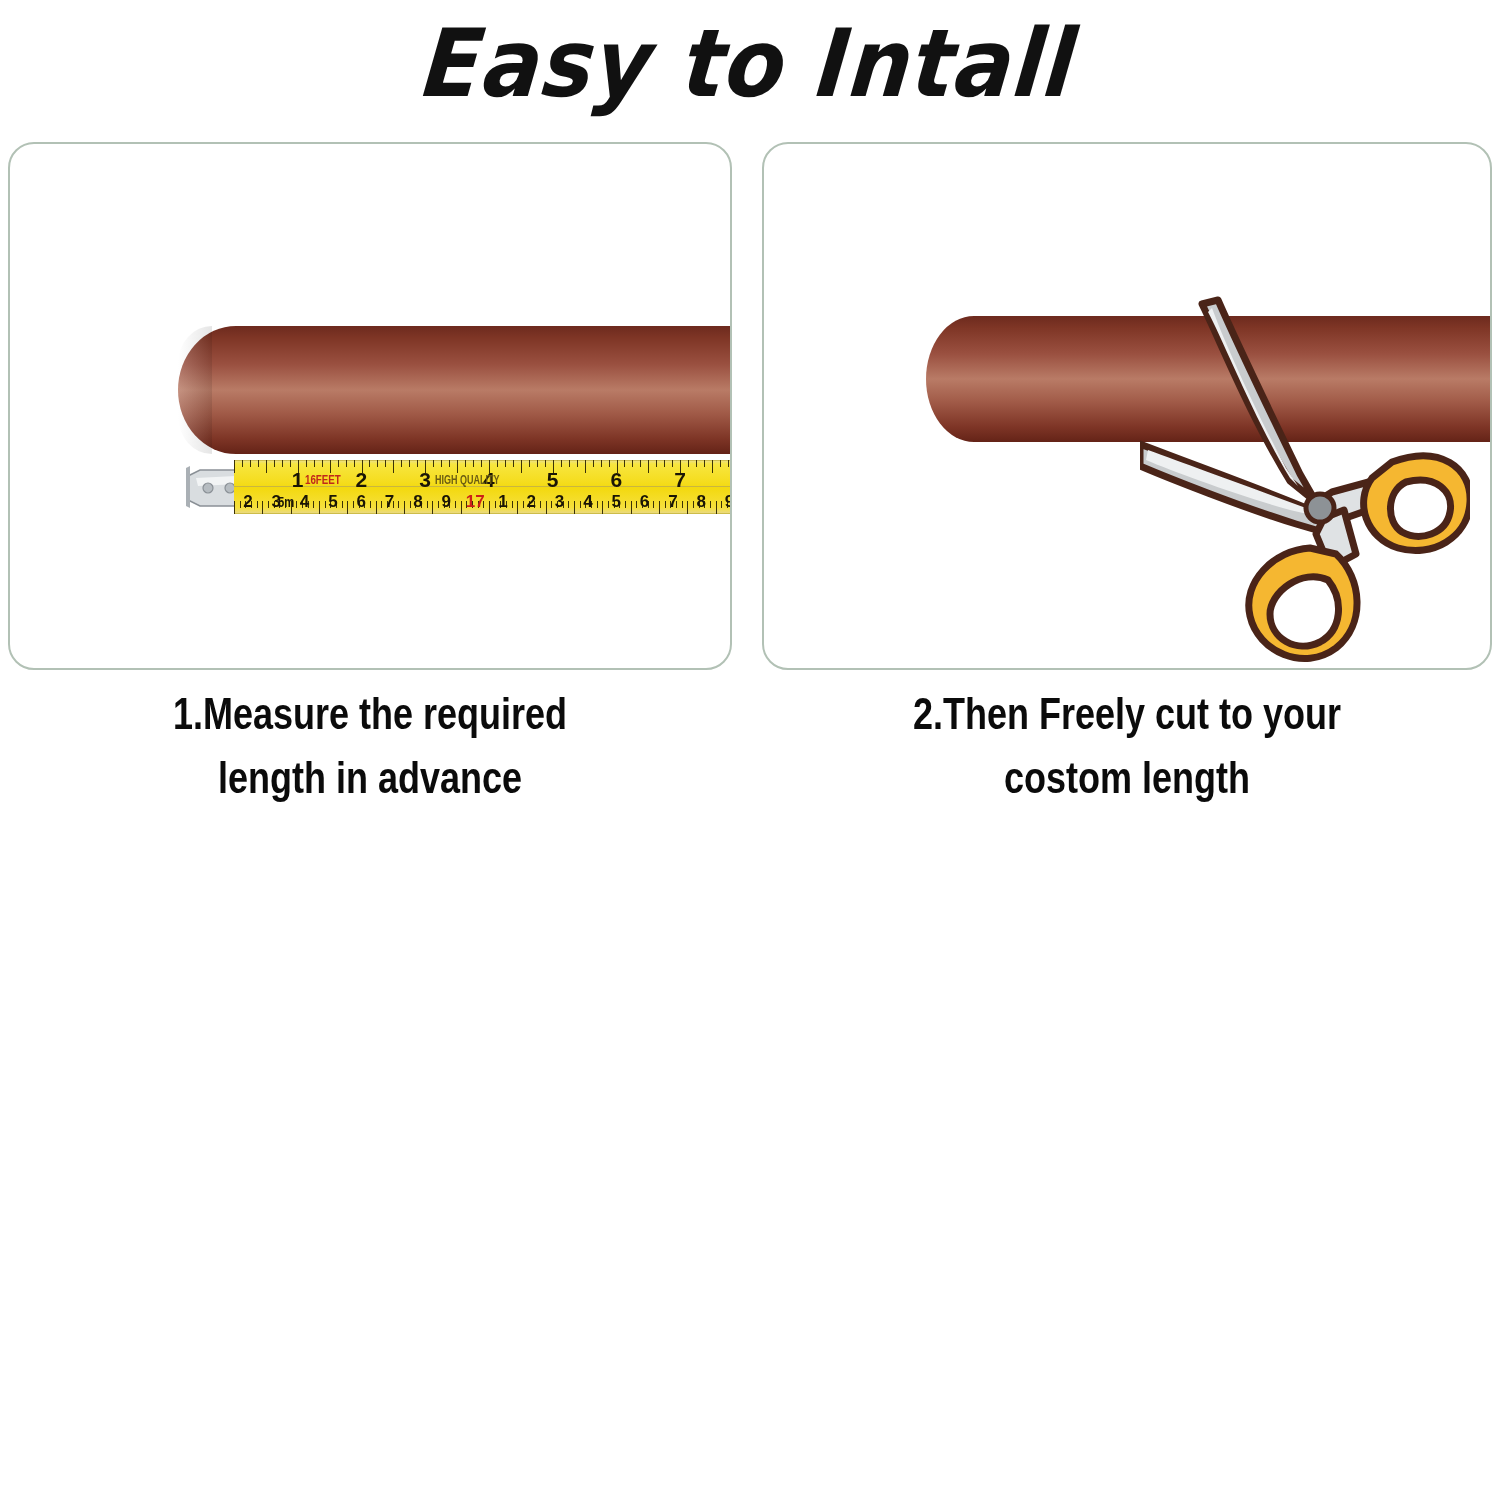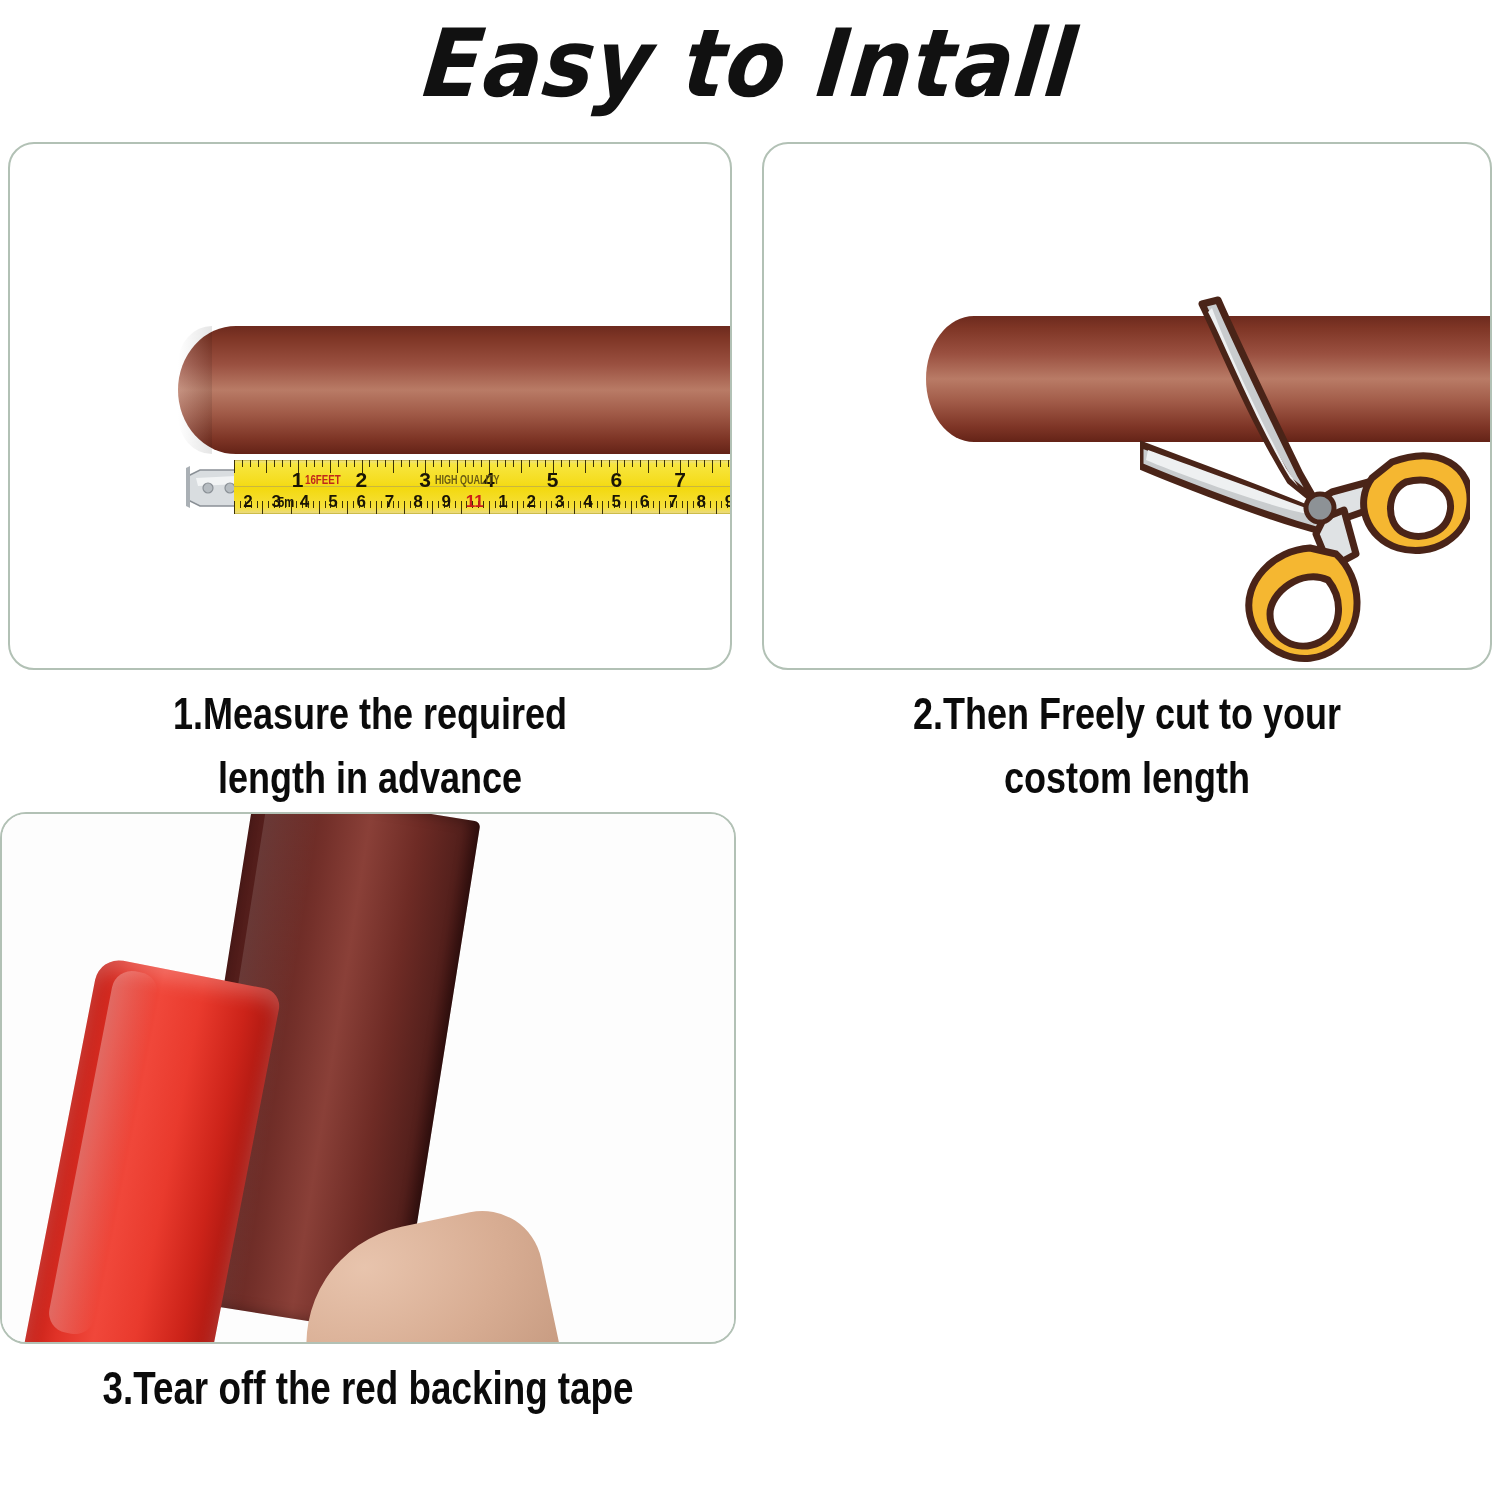--- a/index.html
+++ b/index.html
@@ -486,7 +486,7 @@
             <div class="tape-num cm" style="left: 206.833px;">7</div>
             <div class="tape-num cm" style="left: 235.167px;">8</div>
             <div class="tape-num cm" style="left: 263.5px;">9</div>
-            <div class="tape-num cm red" style="left: 287.833px;">11</div>
+            <div class="tape-num cm red" style="left: 287.833px;">17</div>
             <div class="tape-num cm" style="left: 320.167px;">1</div>
             <div class="tape-num cm" style="left: 348.5px;">2</div>
             <div class="tape-num cm" style="left: 376.833px;">3</div>

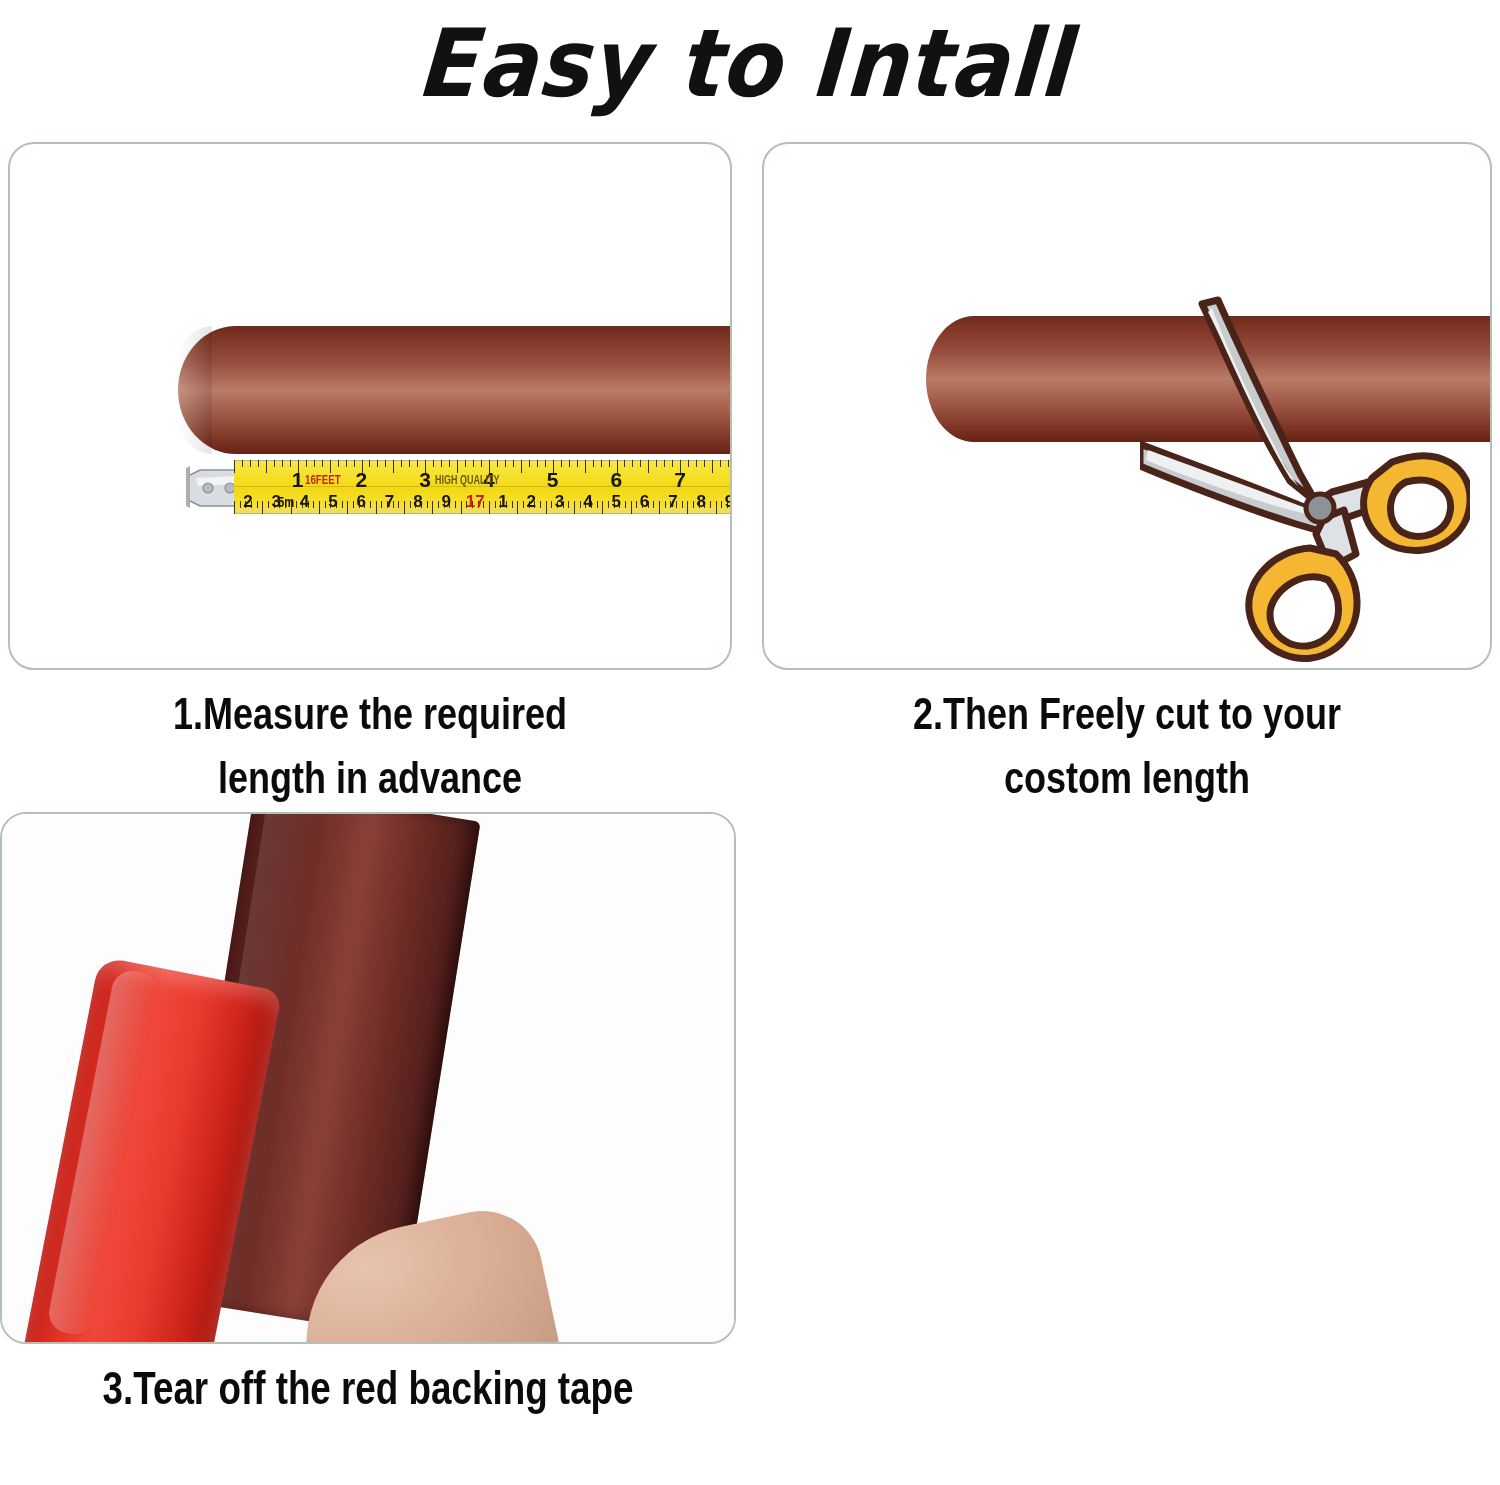--- a/index.html
+++ b/index.html
@@ -547,19 +547,6 @@
     </div>
   </div>
 
-  <div class="cell cell-3">
-    <div class="panel panel-3">
-      <div class="p3-photo">
-        <div class="p3-strip"></div>
-        <div class="p3-hand"></div>
-        <div class="p3-red"></div>
-      </div>
-    </div>
-
-    <div class="caption wide">
-      <span class="caption-line">3.Tear off the red backing tape</span>
-    </div>
-  </div>
 
 
 </div>

